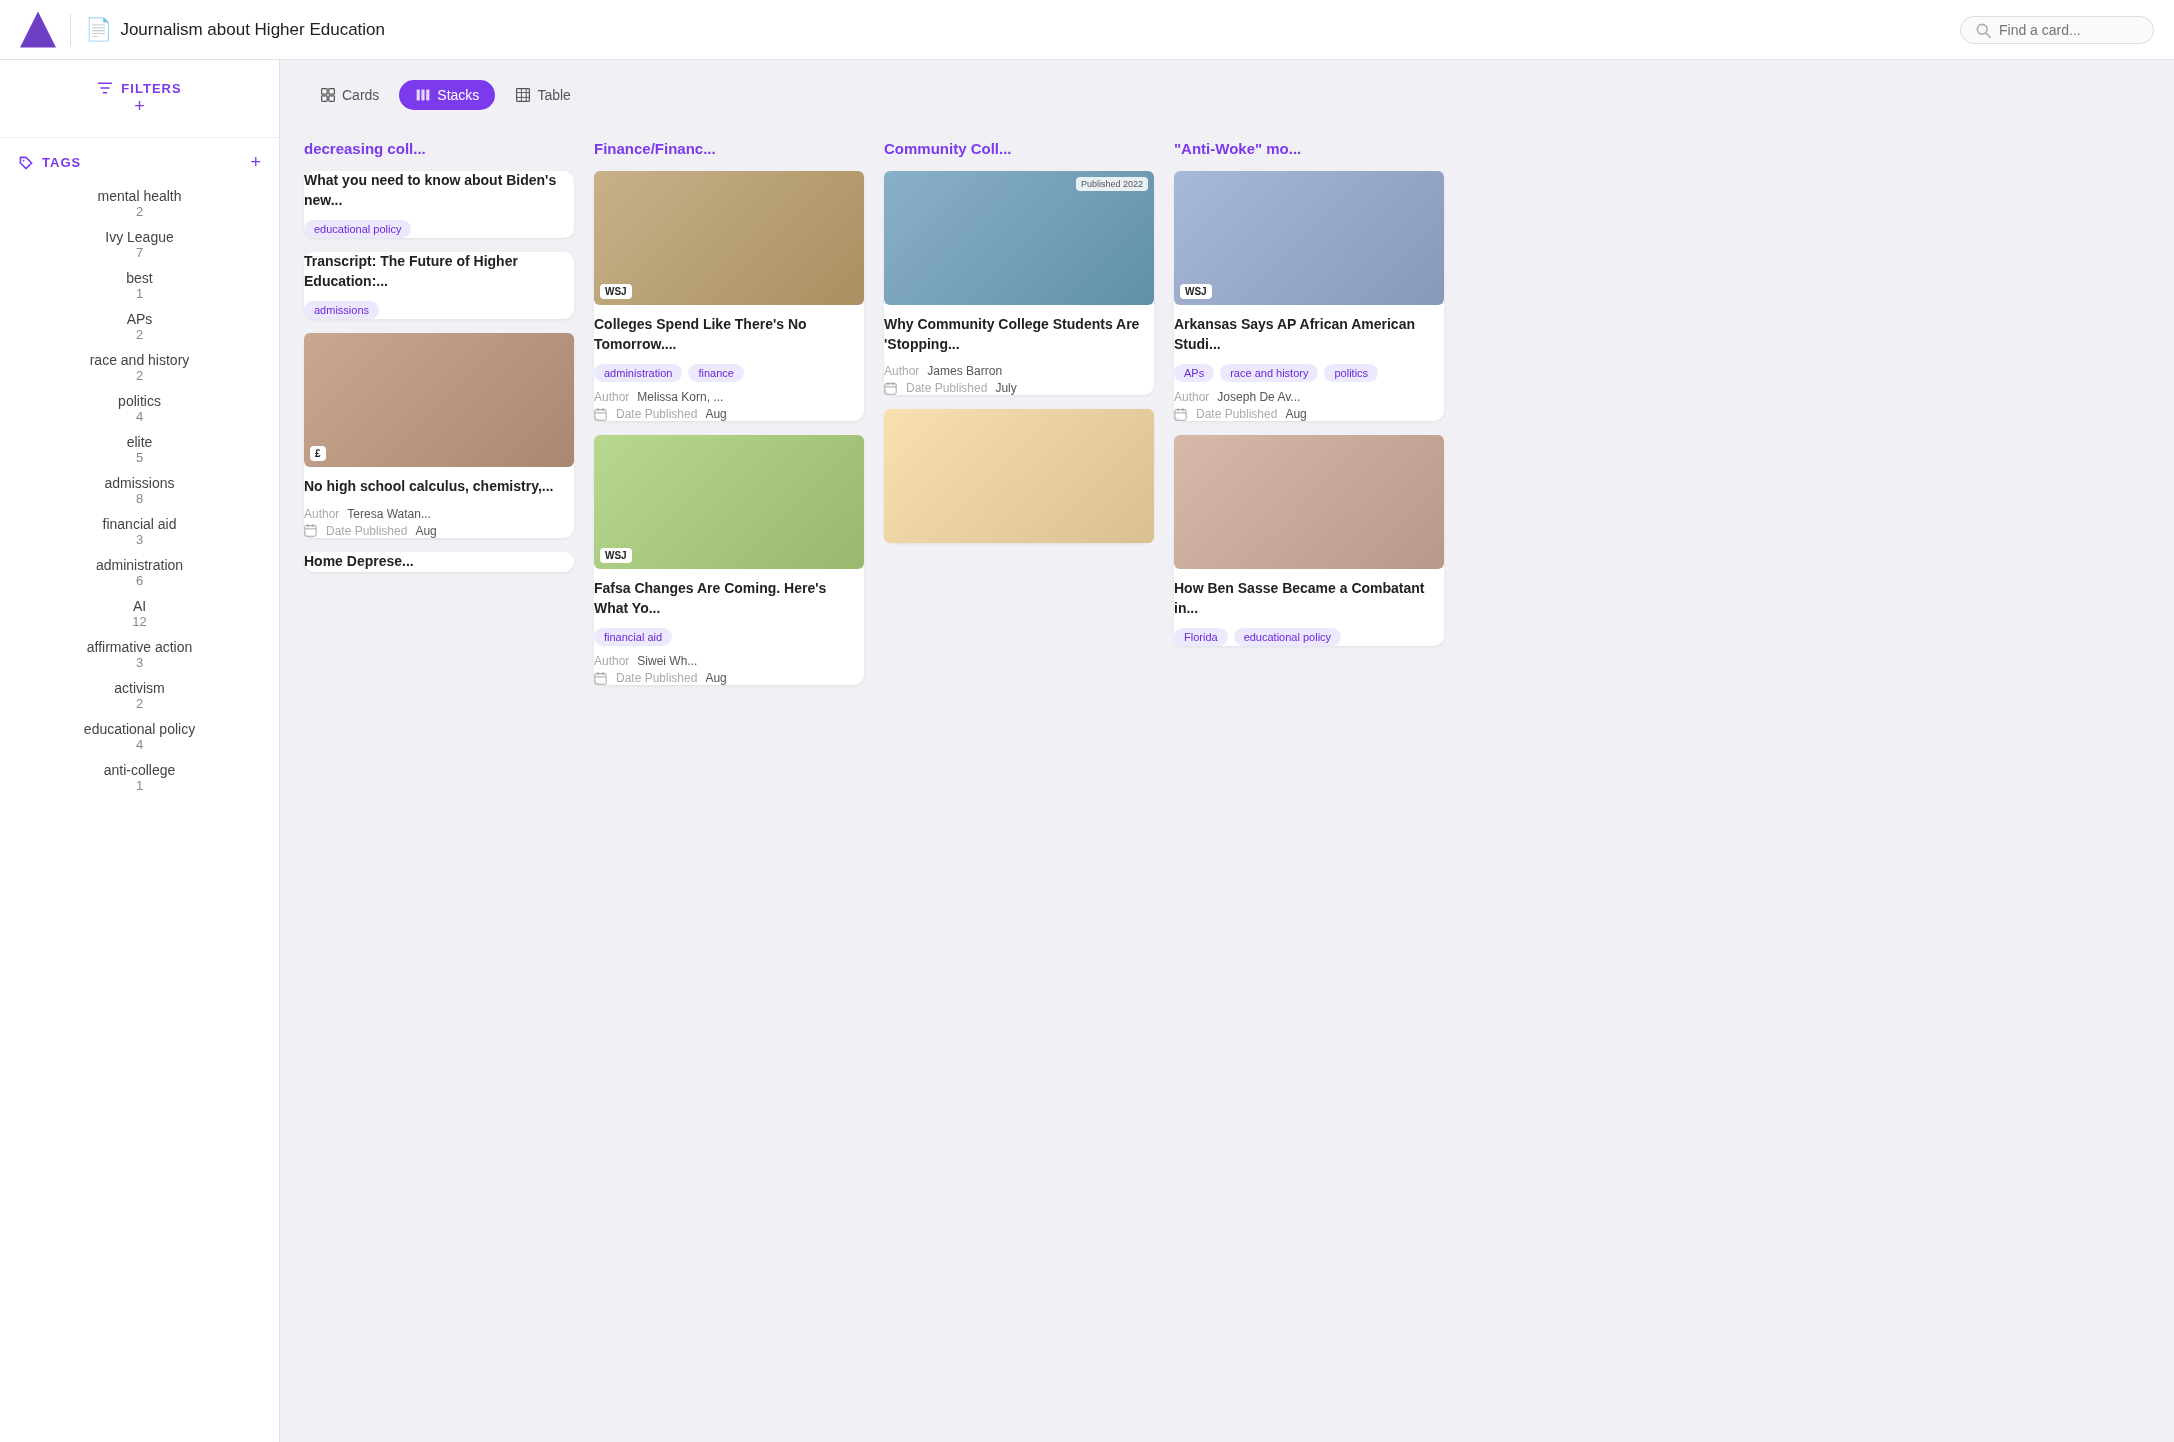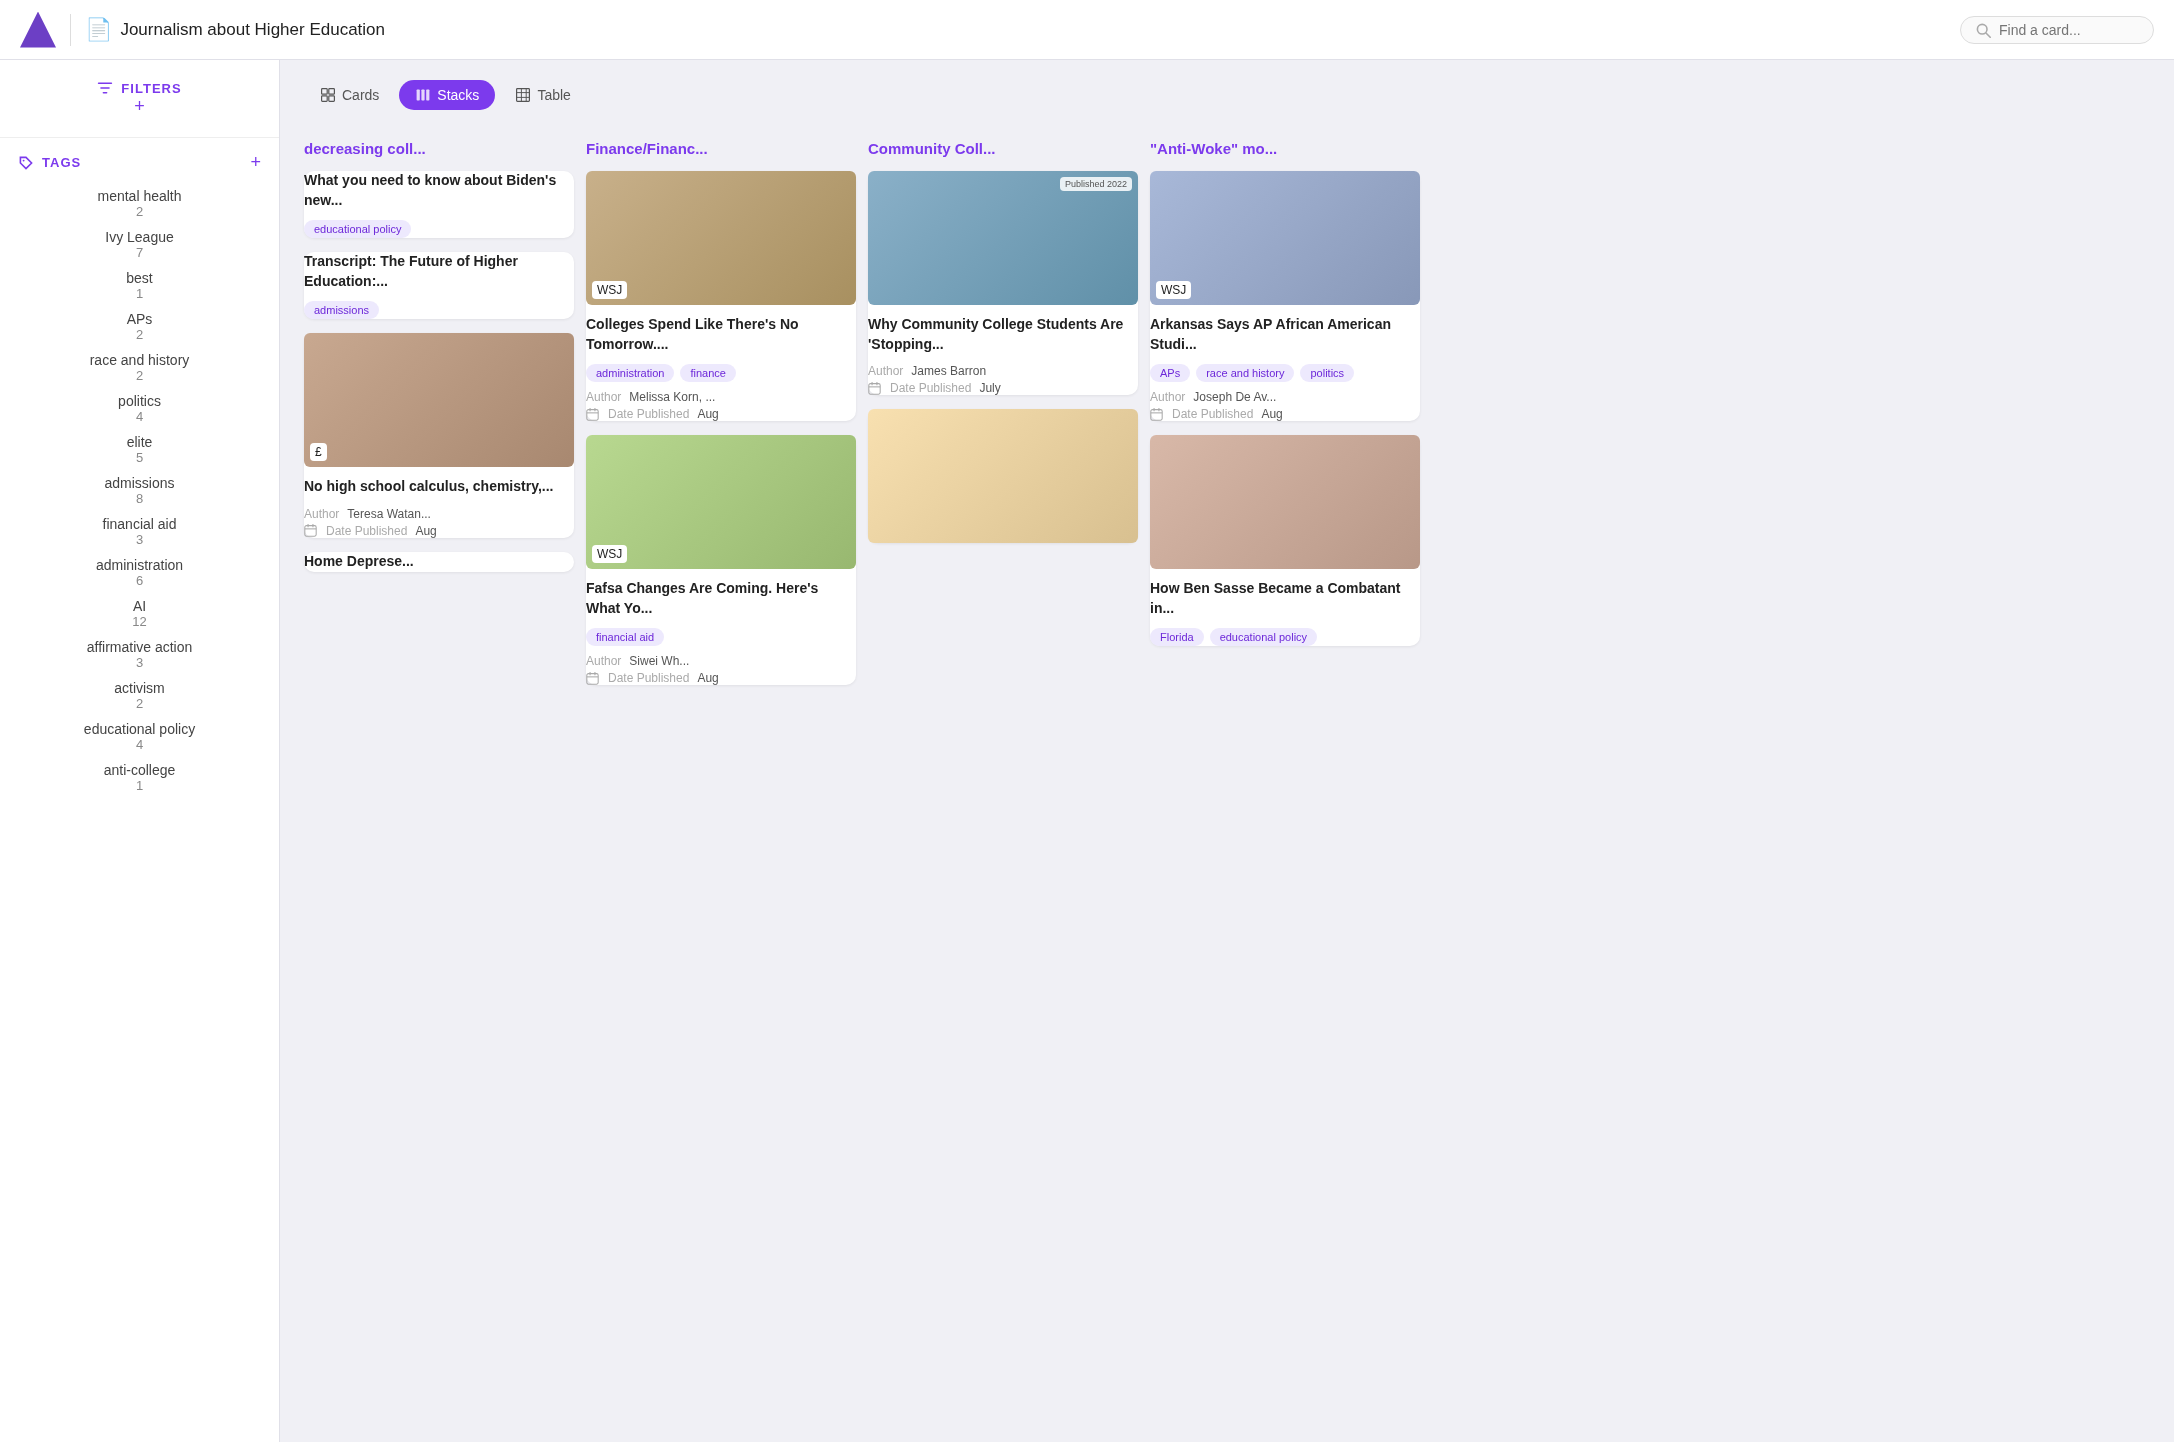--- a/index.html
+++ b/index.html
@@ -61,7 +61,7 @@
     .view-btn.active { background: #7c3aed; color: #fff; }
 
     
-    .stacks-container { display: flex; gap: 12px; align-items: flex-start; }
+    .stacks-container { display: flex; gap: 20px; align-items: flex-start; }
     .stack-col { width: 270px; flex-shrink: 0; }
     .stack-col-title {
       font-size: 15px; font-weight: 600; color: #7c3aed;

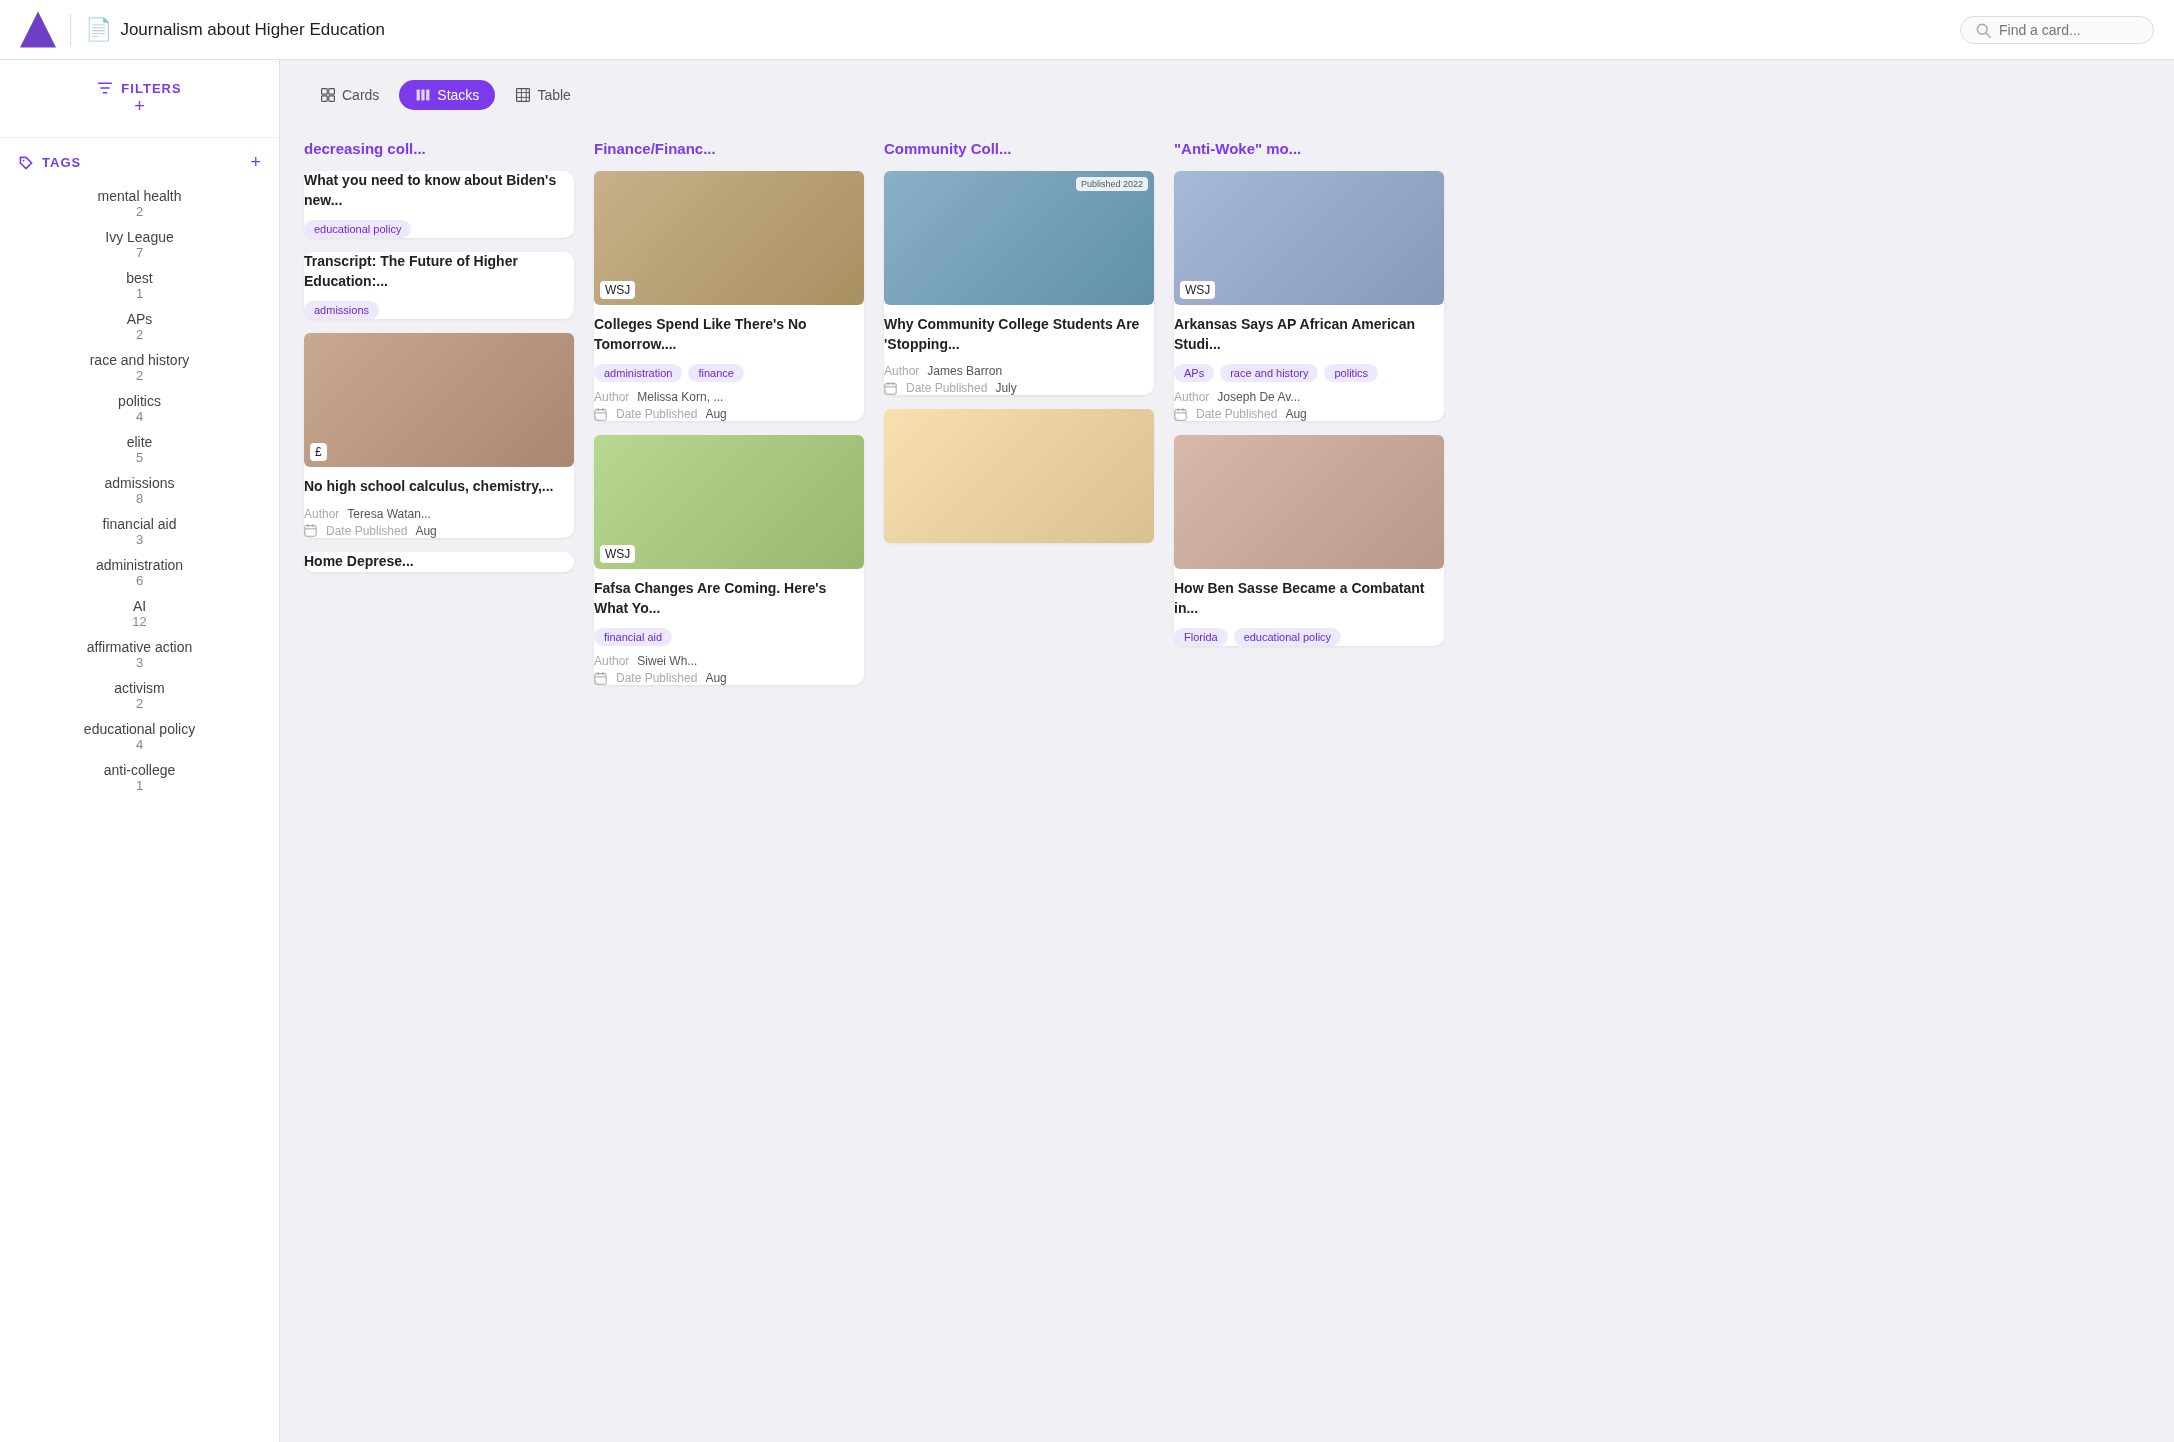--- a/index.html
+++ b/index.html
@@ -89,7 +89,7 @@
     }
     .card-img-el .img-logo {
       position: absolute; bottom: 6px; left: 6px; background: #fff;
-      border-radius: 4px; padding: 2px 5px; font-size: 12px; font-weight: 400;
+      border-radius: 4px; padding: 2px 5px; font-size: 10px; font-weight: 700;
     }
     .card-img-el .img-badge {
       position: absolute; top: 6px; right: 6px; background: rgba(255,255,255,0.85);

